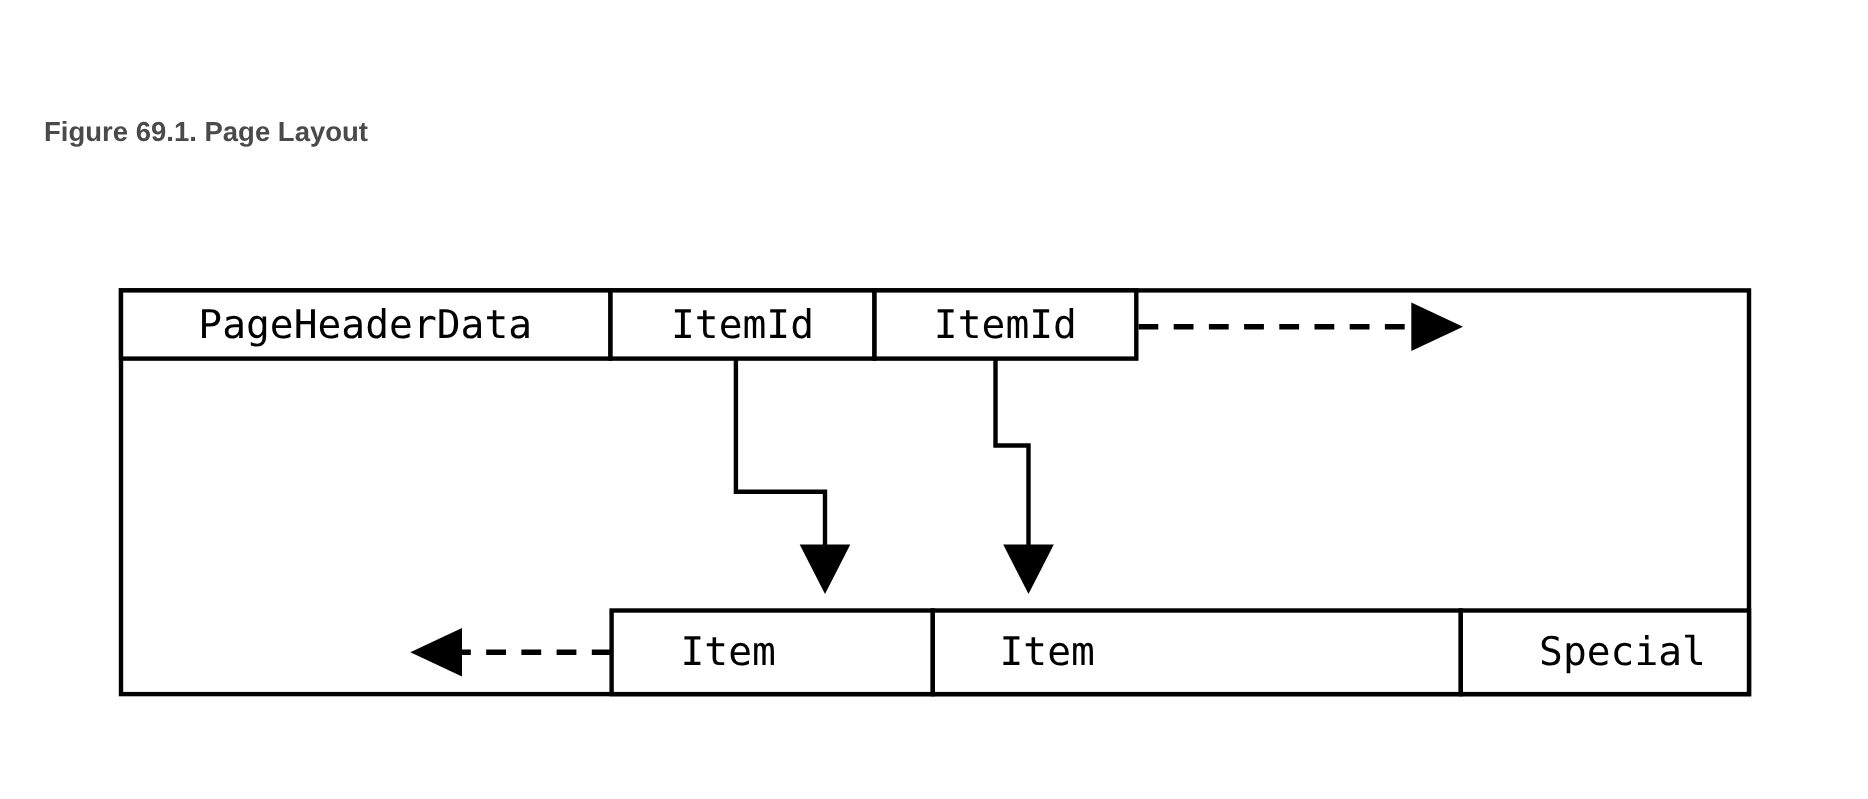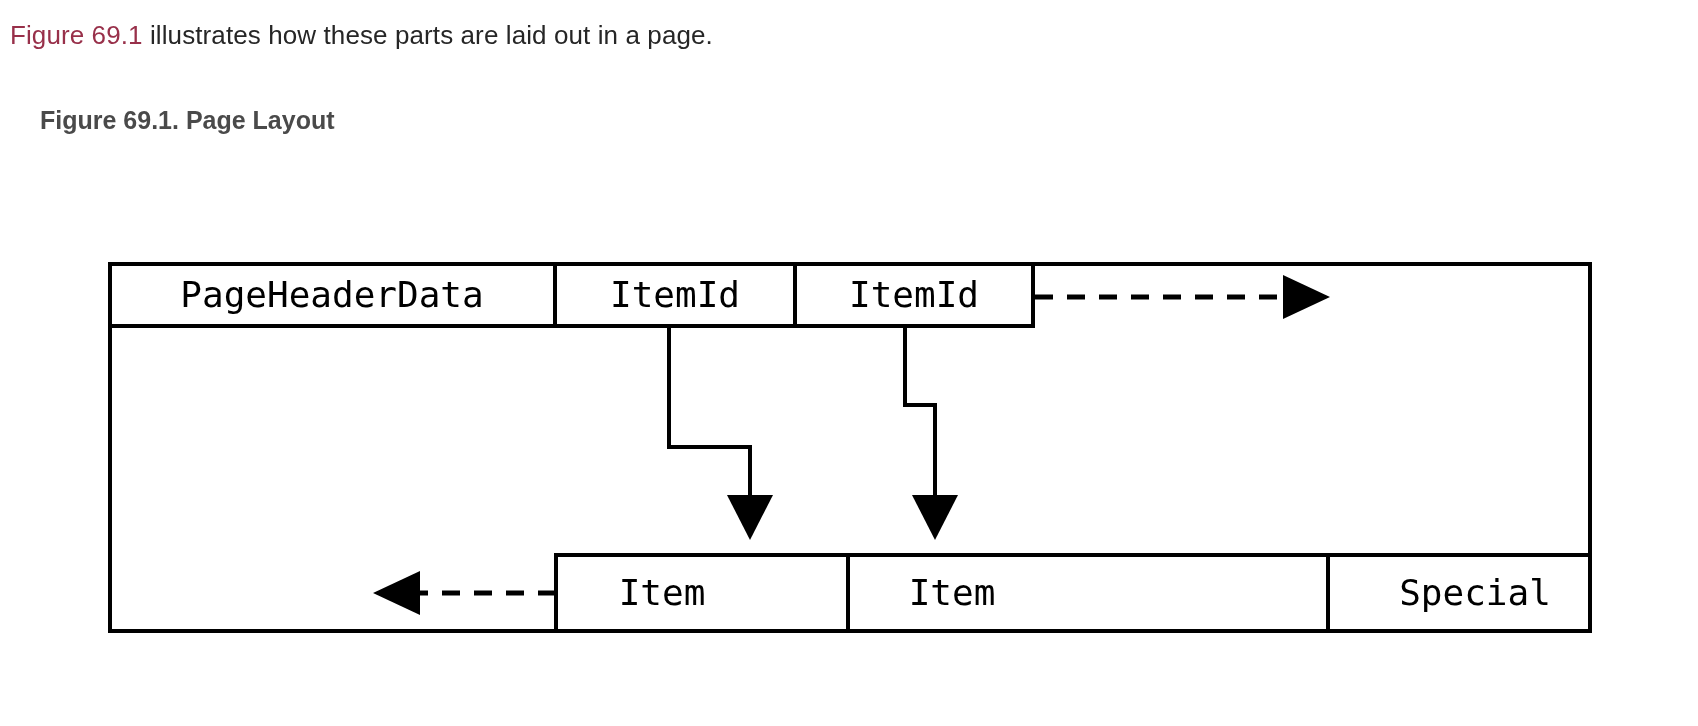--- a/index.html
+++ b/index.html
@@ -94,7 +94,6 @@
 
 <div class="page">
 
-  <div class="intro"><a class="figlink" href="#">Figure 69.1</a><span> illustrates how these parts are laid out in a page.</span></div>
 
   <div class="fig-caption">Figure 69.1. Page Layout</div>
 

